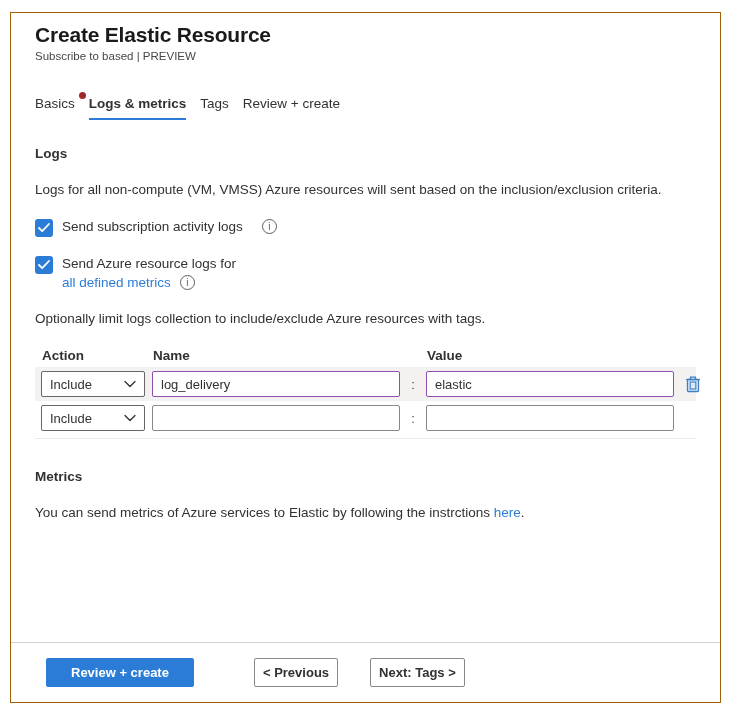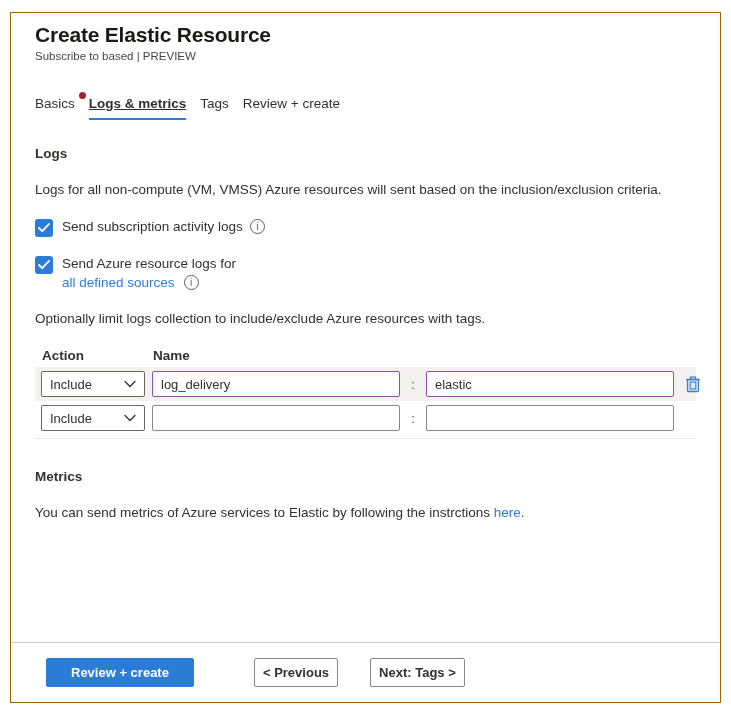--- a/index.html
+++ b/index.html
@@ -46,7 +46,6 @@
   .tab.active {
     font-weight: 700;
     border-bottom-color: #2b7cd6;
-    text-decoration: underline;
   }
   .error-dot {
     position: absolute;

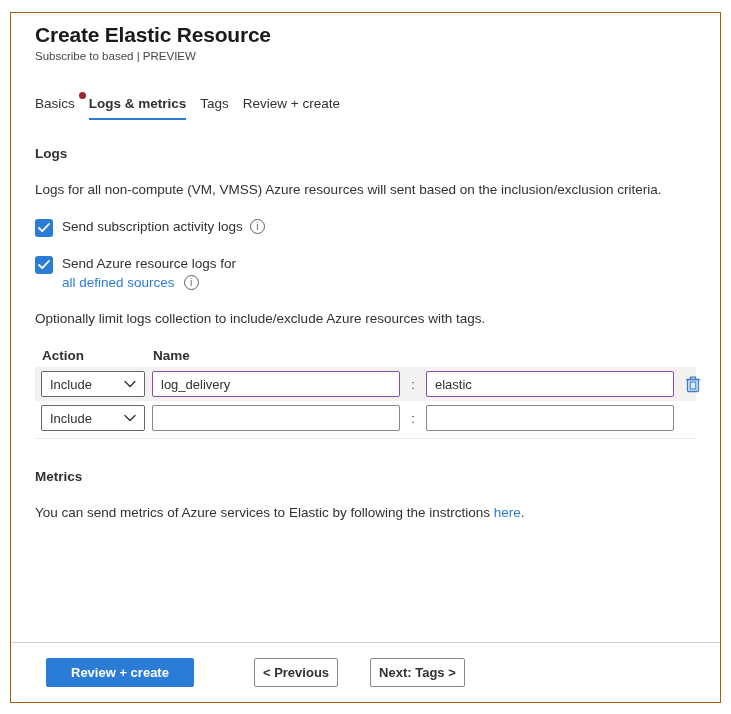--- a/index.html
+++ b/index.html
@@ -79,7 +79,7 @@
     cursor: pointer;
   }
   .check-label-wrap { margin-left: 9px; font-size: 13.5px; }
-  .check-label-line { display: flex; align-items: center; gap: 7px; }
+  .check-label-line { display: flex; align-items: center; gap: 19px; }
   .link { color: #2b7cd6; text-decoration: none; cursor: pointer; }
   .sub-link-line { margin-top: 4px; display: flex; align-items: center; gap: 9px; }
   .info-icon {

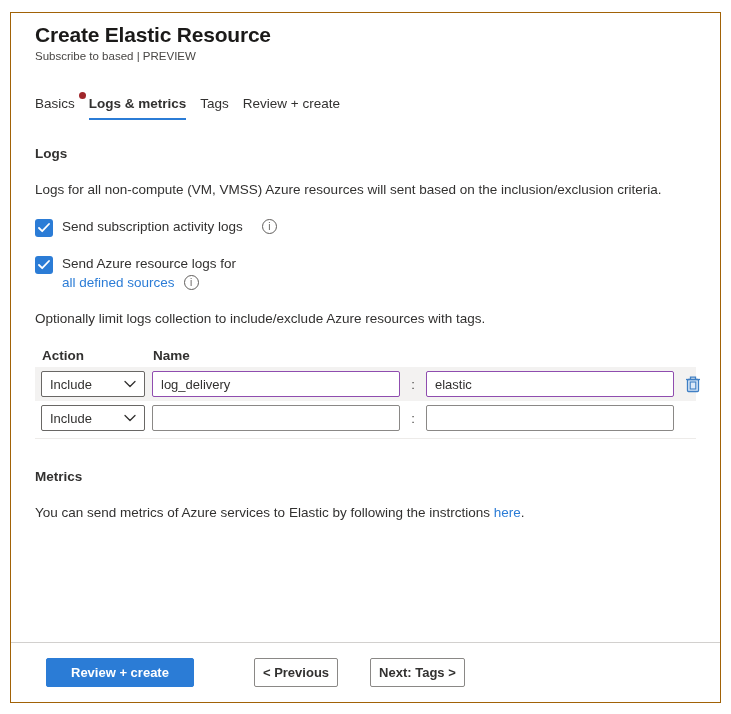--- a/index.html
+++ b/index.html
@@ -231,7 +231,7 @@
     <div class="check-label-wrap">
       <div>Send Azure resource logs for</div>
       <div class="sub-link-line">
-        <a class="link">all defined sources</a>
+        <a class="link">all defined metrics</a>
         <span class="info-icon">i</span>
       </div>
     </div>

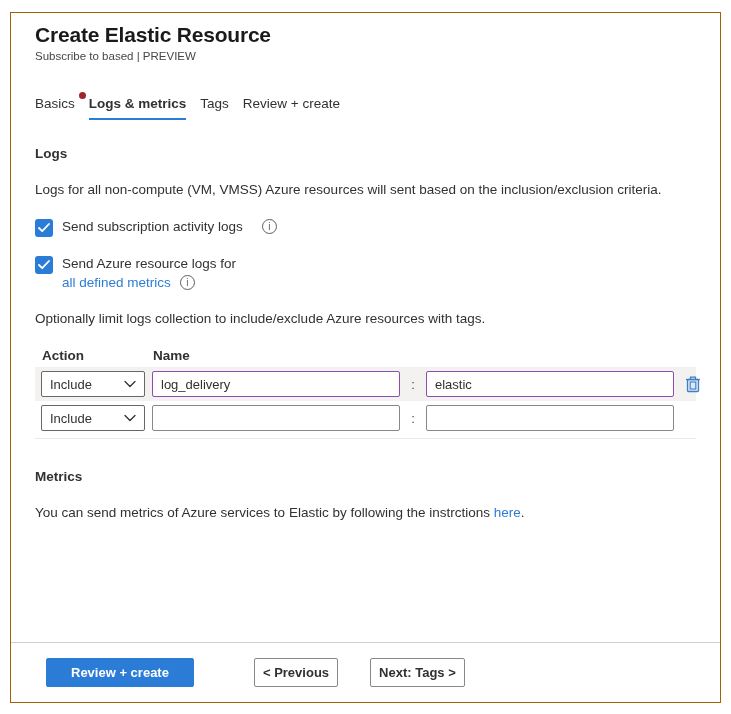--- a/index.html
+++ b/index.html
@@ -244,6 +244,7 @@
       <div class="tag-head">Action</div>
       <div class="tag-head">Name</div>
       <div></div>
+      <div class="tag-head">Value</div>
       <div></div>
     </div>
 

